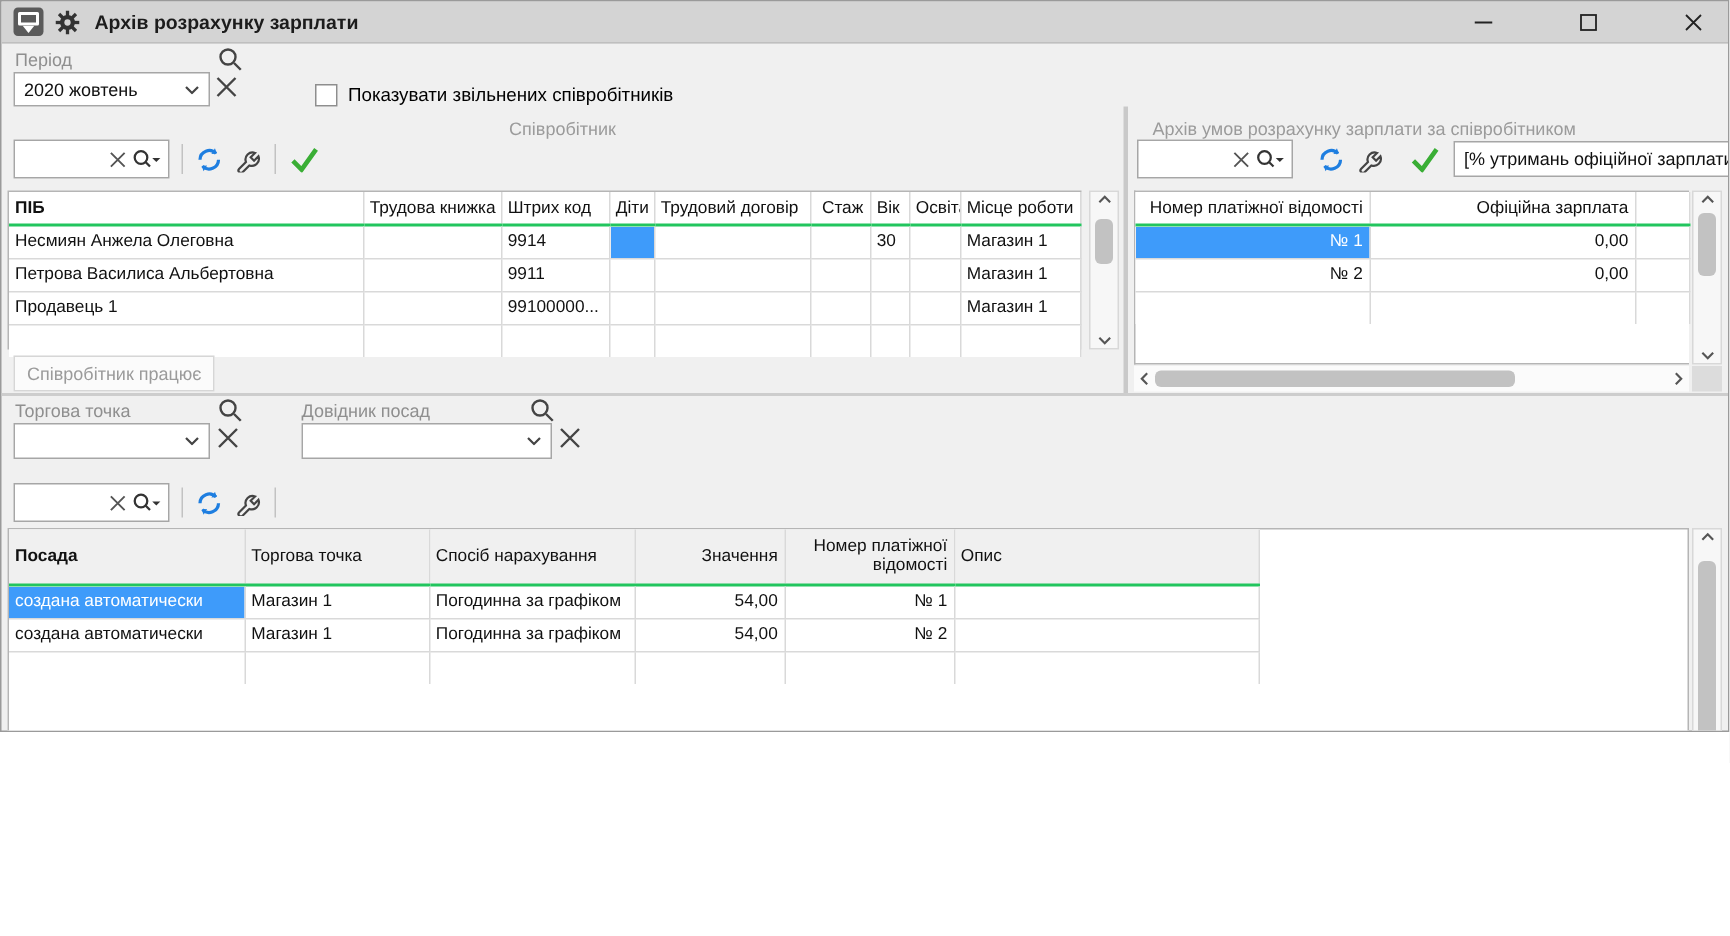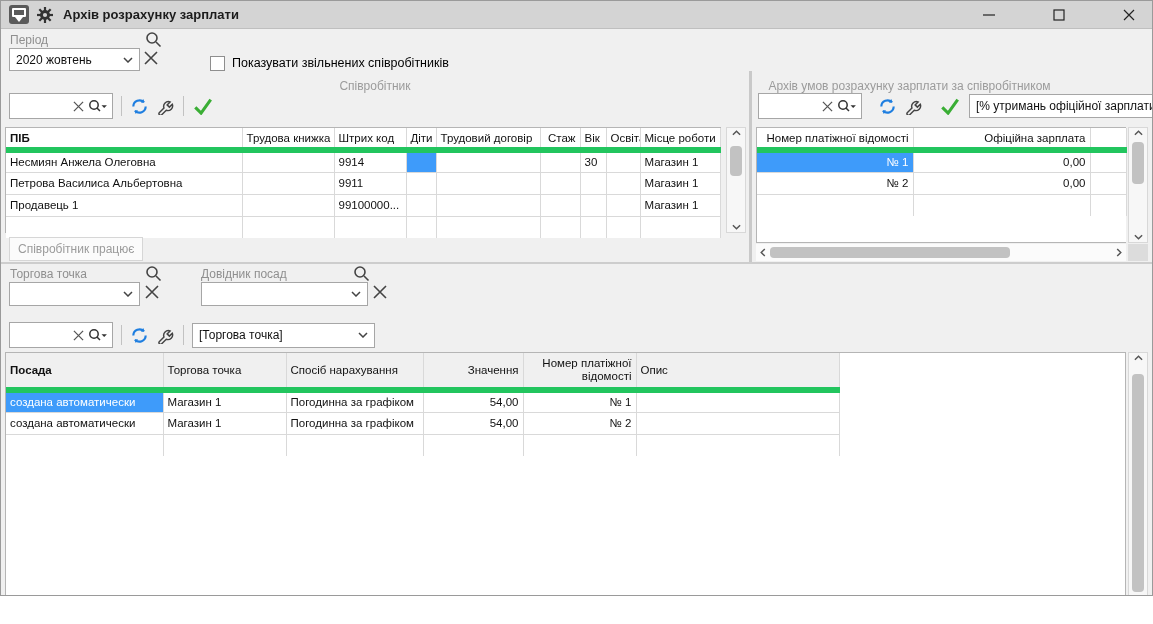--- a/index.html
+++ b/index.html
@@ -4,7 +4,7 @@
 <style>
   * { margin:0; padding:0; box-sizing:border-box; }
   html,body { width:1153px; height:624px; font-family:"Liberation Sans", sans-serif; }
-  .window { position:relative; width:1153px; height:596px; background:#f0f0f0; border:1px solid #9a9a9a; overflow:hidden; }
+  .window { position:relative; width:1153px; height:488px; background:#f0f0f0; border:1px solid #9a9a9a; overflow:hidden; }
   .abs { position:absolute; }
 
   

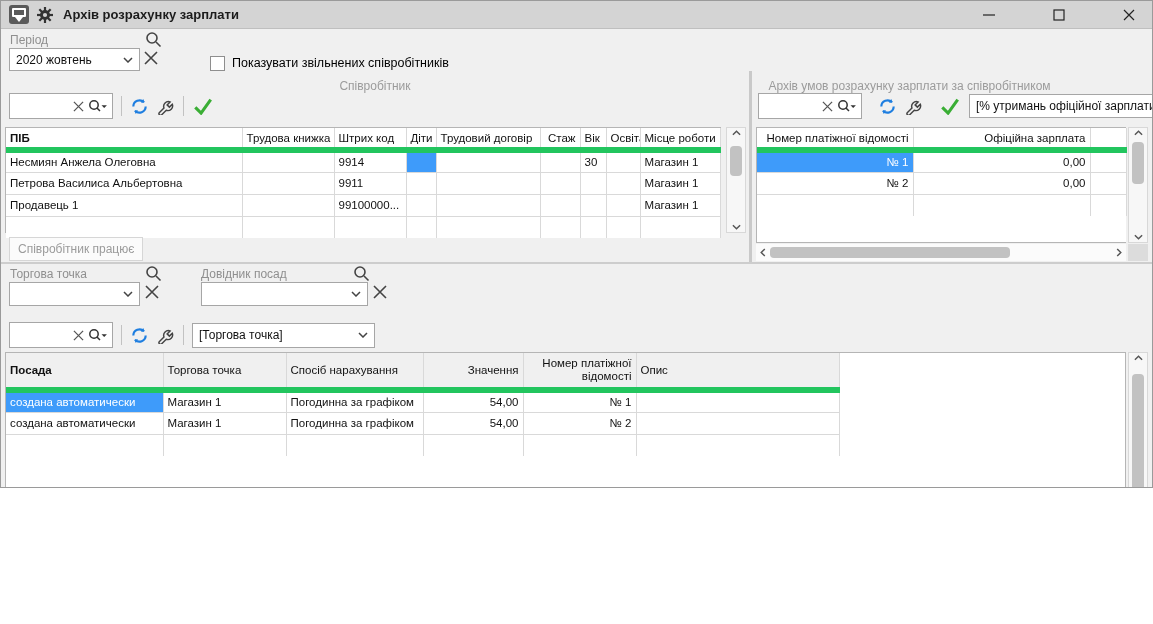--- a/index.html
+++ b/index.html
@@ -31,7 +31,7 @@
   
   table.grid { border-collapse:collapse; table-layout:fixed; background:#fff; font-size:11.5px; color:#111; }
   table.grid th, table.grid td { border-right:1px solid #d9d9d9; border-bottom:1px solid #d9d9d9; padding:0 4px; height:22px; overflow:hidden; white-space:nowrap; text-align:left; font-weight:normal; }
-  table.grid th { border-bottom:6px solid #22c55e;margin-top:32px; }
+  table.grid th { border-bottom:2px solid #22c55e;margin-top:32px; }
   .tbl-wrap { background:#fff; border:1px solid #b5b5b5; }
   td.sel { background:#3e9bfa; color:#fff; }
   .r { text-align:right !important; }

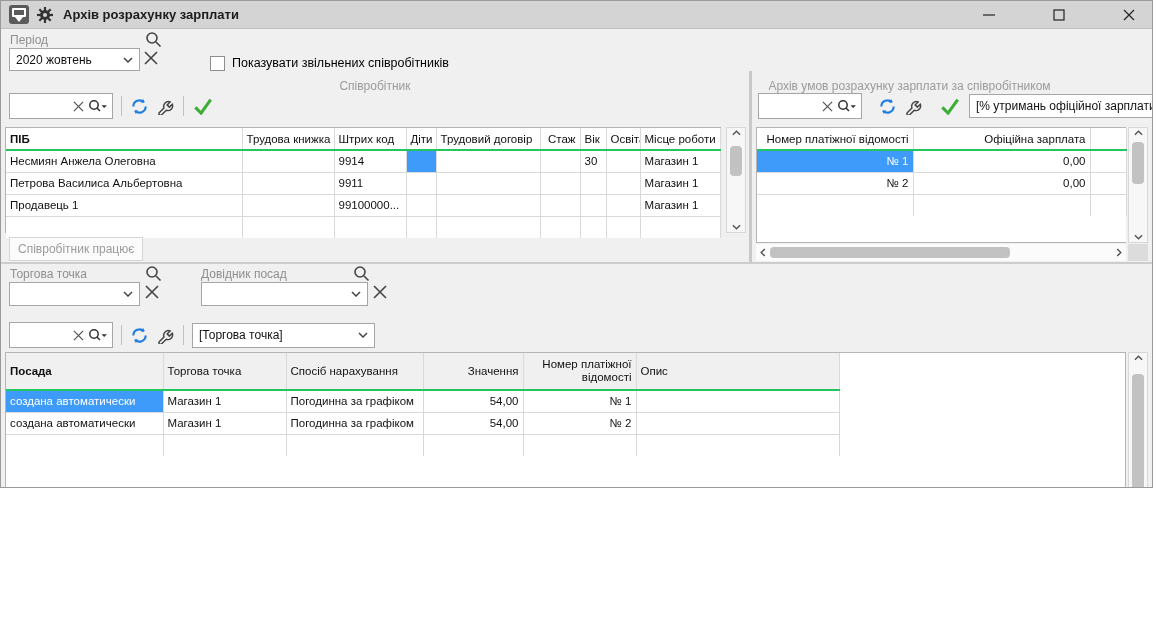--- a/index.html
+++ b/index.html
@@ -420,14 +420,6 @@
         </svg>
     </span>
     <div class="tb-sep"></div>
-    <div class="combo" style="width:183px; height:25px;">
-      <span class="val">[Торгова точка]</span>
-      <span class="chev">
-          <svg width="10" height="6" viewBox="0 0 10 6" fill="none" stroke="#444" stroke-width="1.5">
-            <path d="M1 1 l4 4 4-4"></path>
-          </svg>
-        </span>
-    </div>
   </div>
 
   <div class="abs tbl-wrap" style="left:4px; top:351px; width:1121px; height:261px;">

